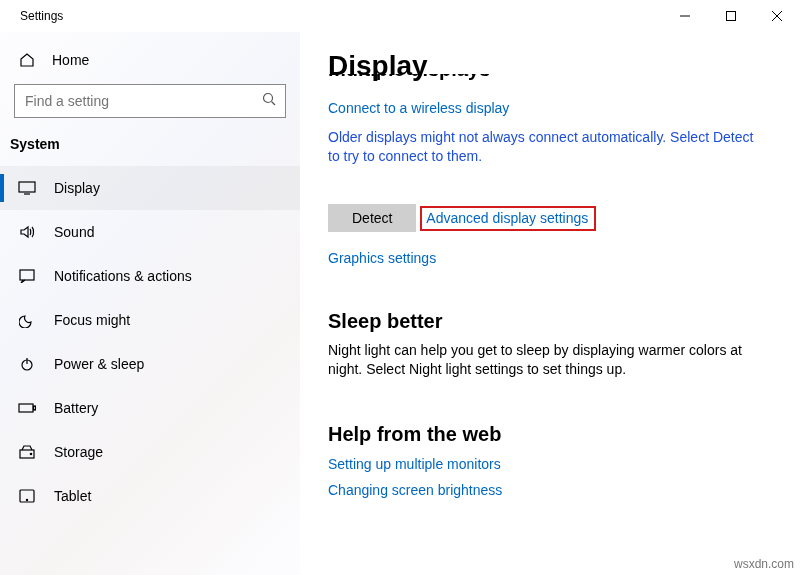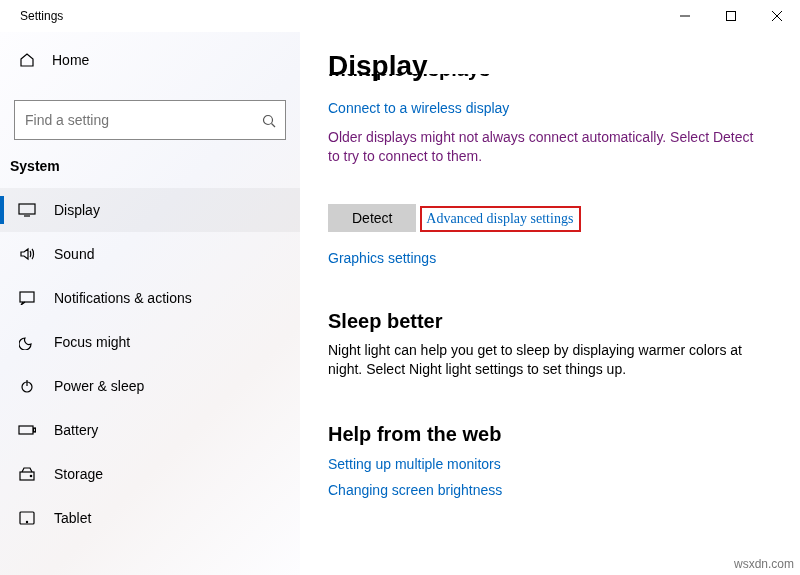--- a/index.html
+++ b/index.html
@@ -57,14 +57,13 @@
   }
   .search {
     width: 100%;
-    height: 40px;
+    height: 34px;
     border: 1px solid #888;
     background: #fff;
     padding: 0 34px 0 10px;
     font-size: 14px;
     color: #666;
     outline: none;
-    margin-top: 16px;
   }
   .search-icon {
     position: relative;

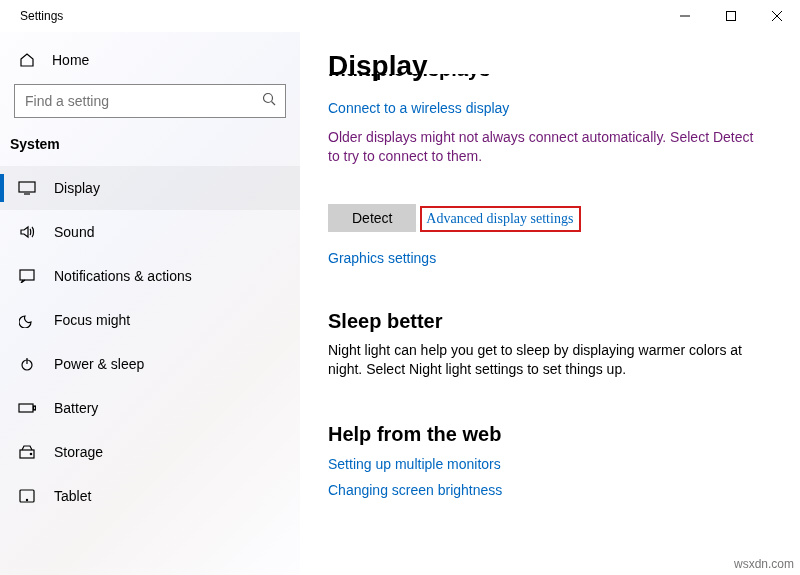--- a/index.html
+++ b/index.html
@@ -129,7 +129,7 @@
   }
   .blocktext {
     font-size: 14px;
-    color: #701a75;
+    color: #1d4ed8;
     line-height: 1.35;
     margin: 12px 0;
     max-width: 430px;

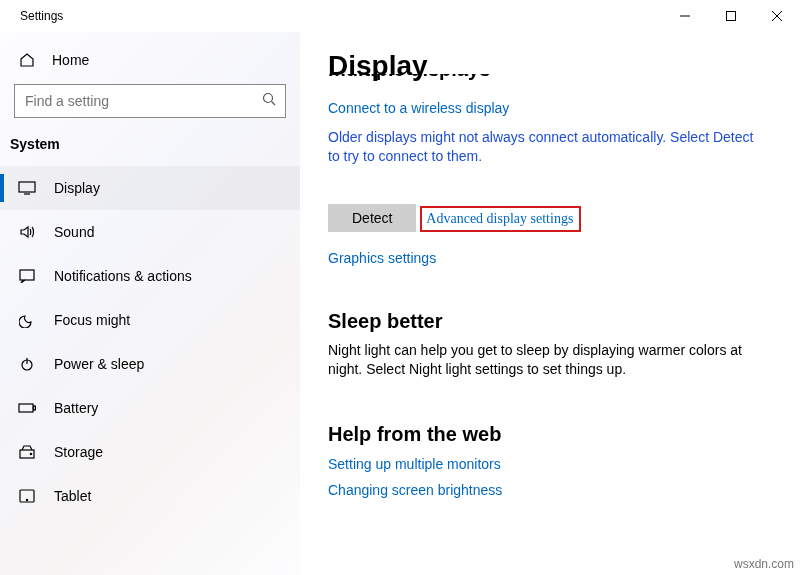--- a/index.html
+++ b/index.html
@@ -149,7 +149,7 @@
     display: inline-block;
     margin-top: 28px;
   }
-  .highlight-box .link { color: #0067c0; font-family: Liberation Serif, serif; }
+  .highlight-box .link { color: #0067c0; }
   .graphics-link { margin-top: 18px; }
   h2.subhead {
     font-size: 20px;

